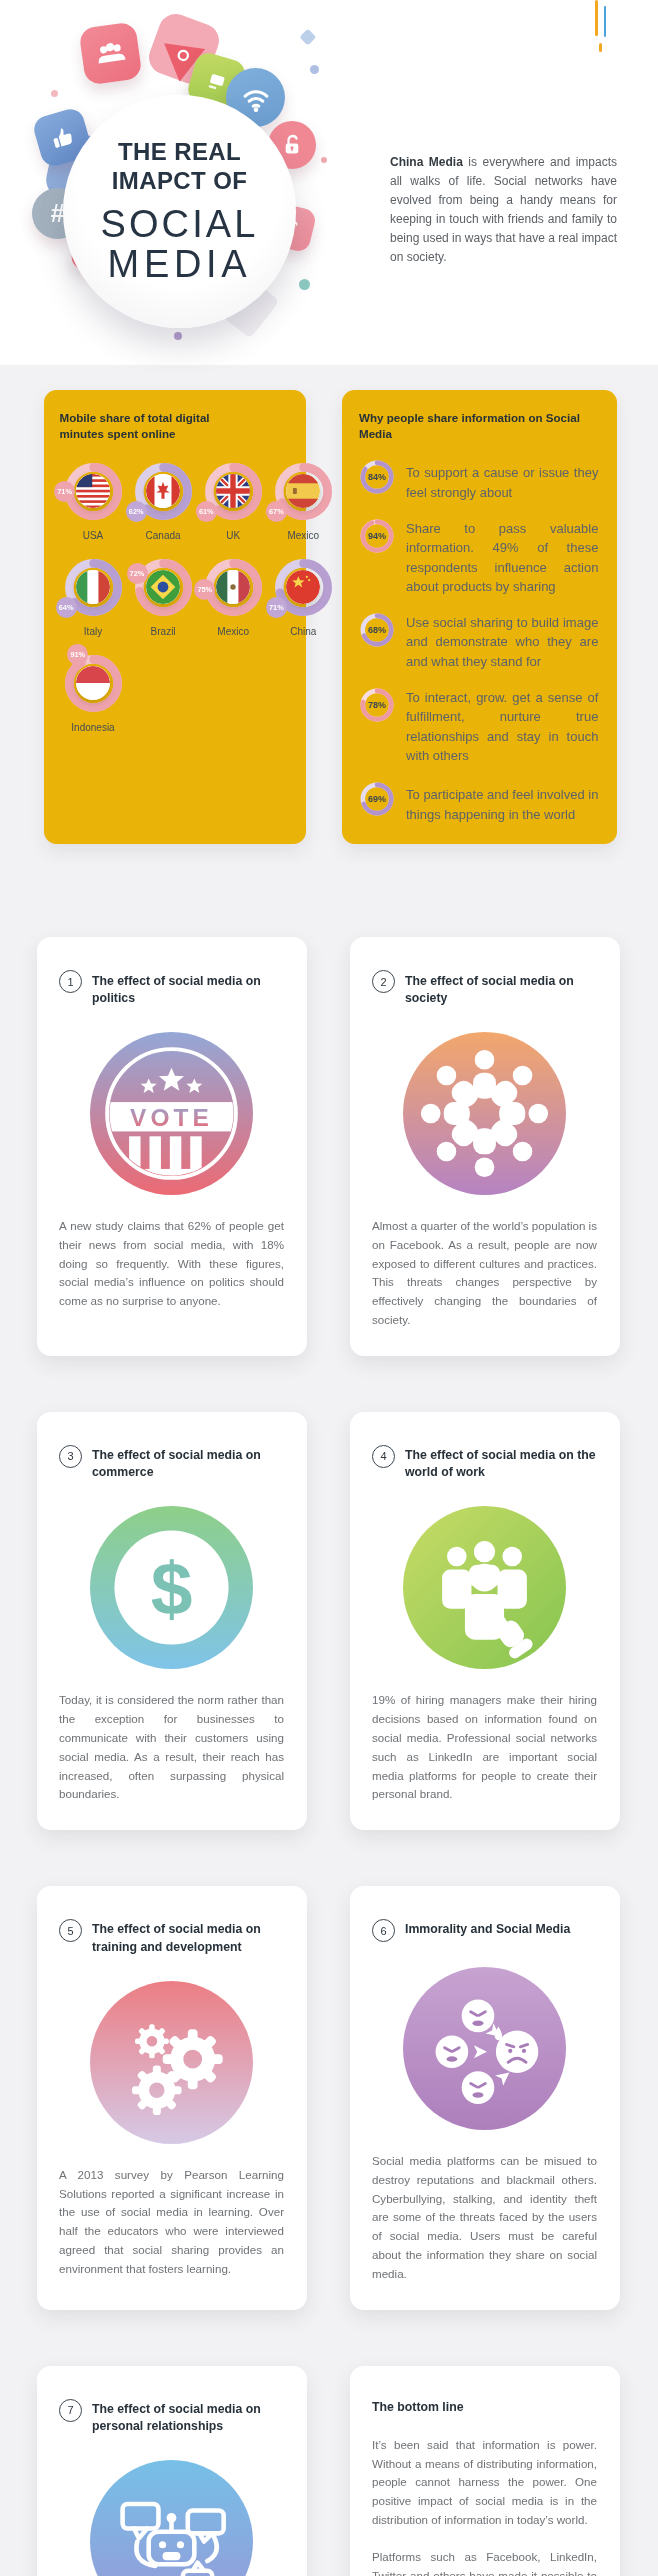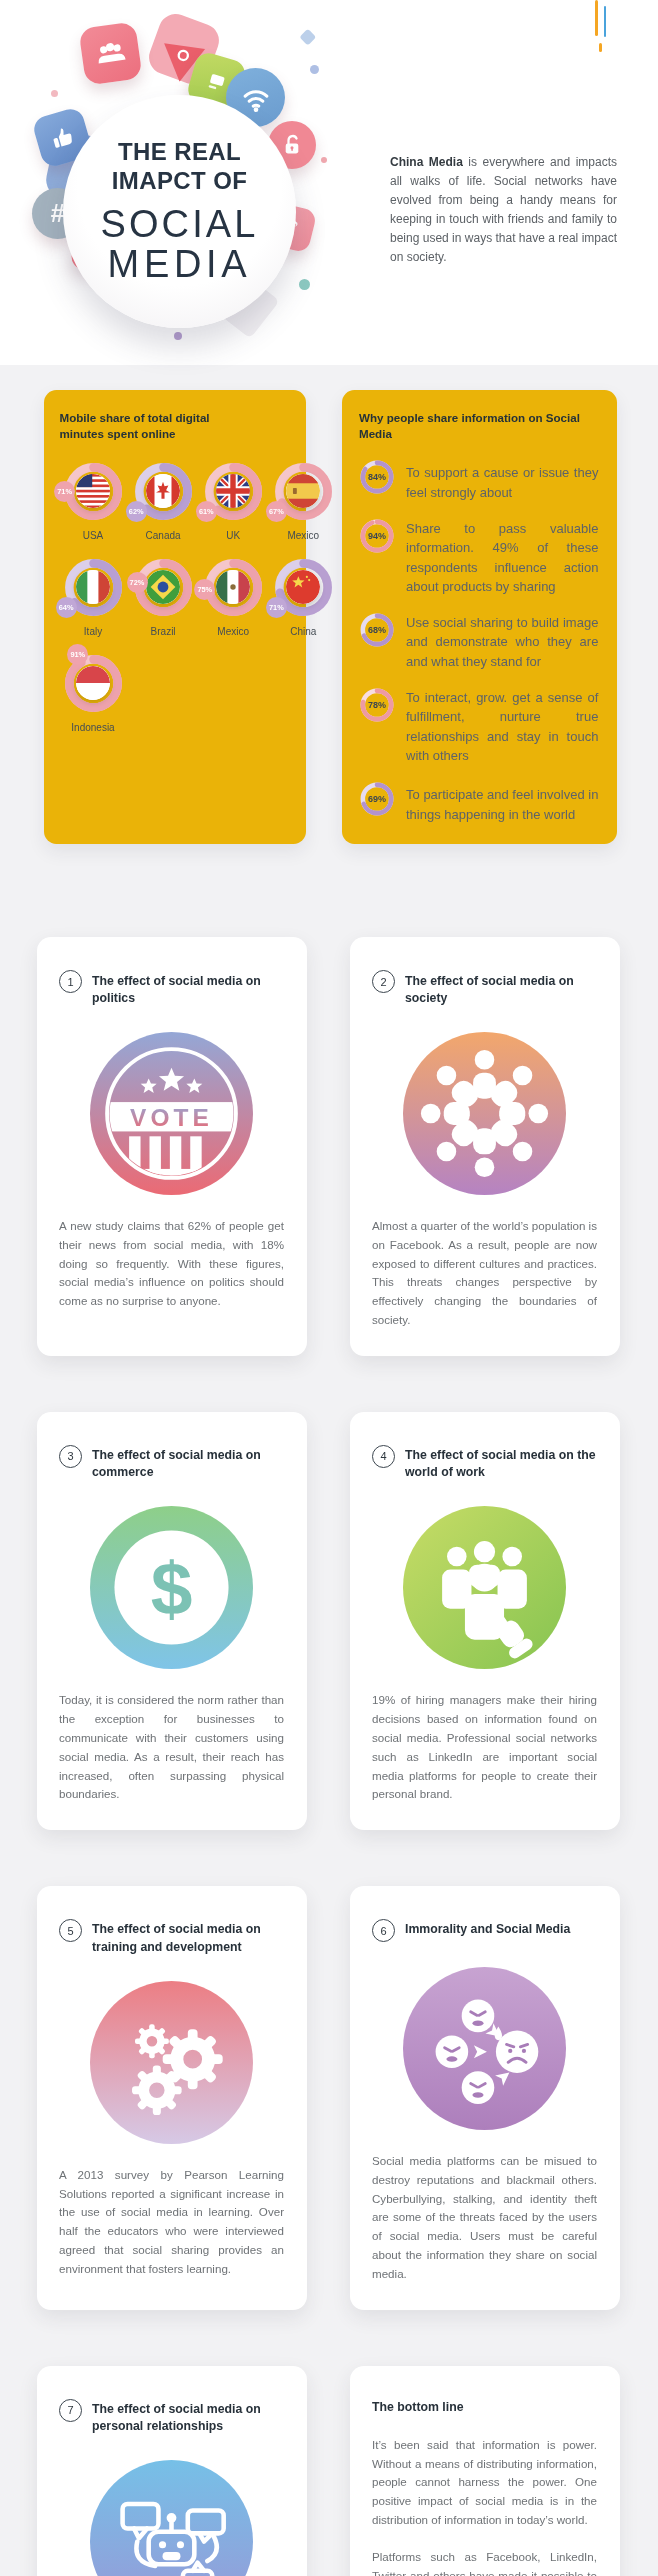--- a/index.html
+++ b/index.html
@@ -50,7 +50,7 @@
     display:flex;align-items:center;justify-content:center;left:-3.9px;bottom:3.1px;}
   .badge.pinkb{background:#efa3ad;} .badge.purpleb{background:#c0a7d6;}
   .flag-cell:nth-of-type(1) .badge{left:-5.4px;top:23px;bottom:auto;}
-  .flag-cell:nth-of-type(6) .badge{left:-3.1px;top:18px;bottom:auto;}
+  .flag-cell:nth-of-type(6) .badge{left:-3.1px;top:9px;bottom:auto;}
   .flag-cell:nth-of-type(7) .badge{left:-5.4px;top:25px;bottom:auto;}
   .flag-cell:nth-of-type(9) .badge{left:7.8px;top:-5.4px;bottom:auto;}
   .flag-label{margin-top:5.4px;font-size:10px;color:#454d54;}

